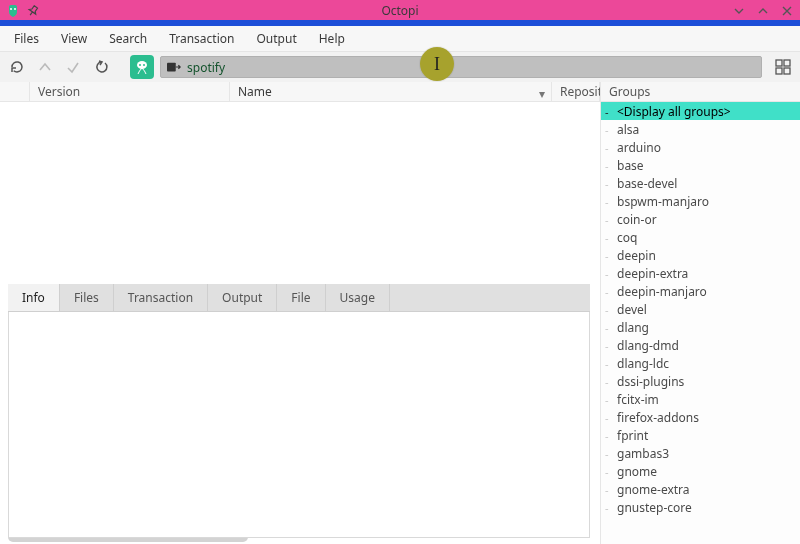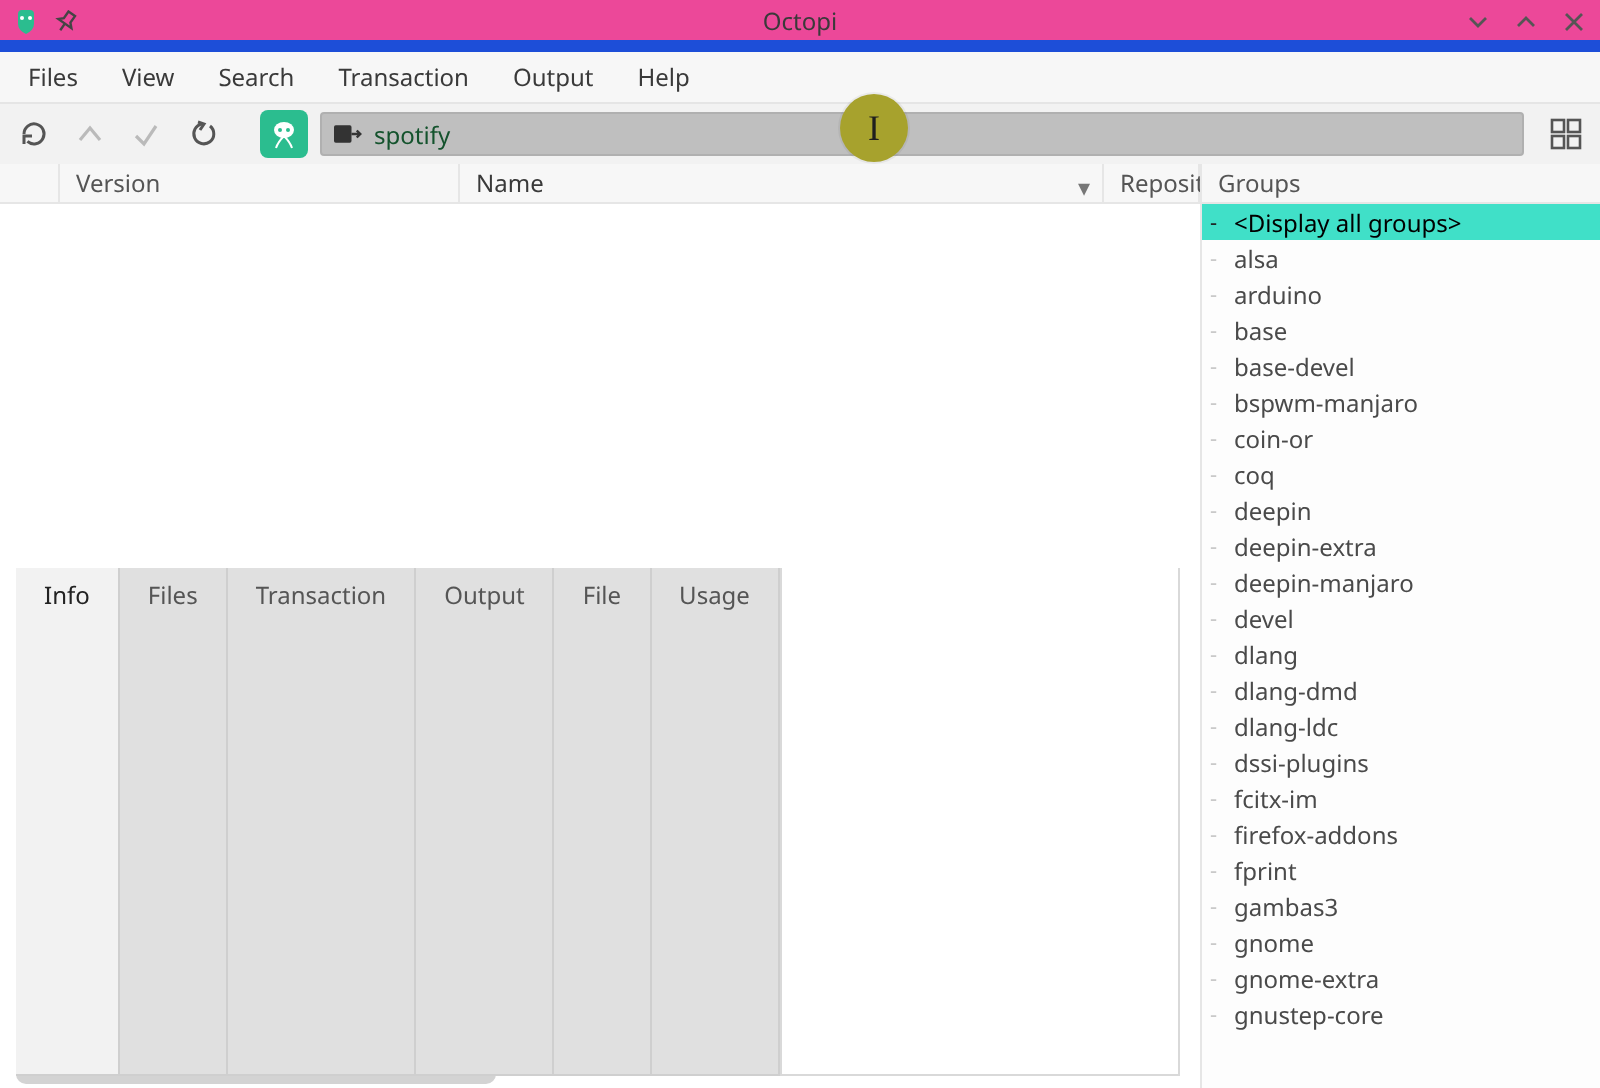--- a/index.html
+++ b/index.html
@@ -49,7 +49,7 @@
   .hscroll { position:absolute; left:8px; bottom:2px; height:10px; width:240px; background:#d3d3d3; border-radius:5px; }
 
   
-  .bottom-panel { position:absolute; left:8px; right:210px; bottom:6px; height:254px; display:flex; flex-direction:row; }
+  .bottom-panel { position:absolute; left:8px; right:210px; bottom:6px; height:254px; display:flex; flex-direction:column; }
   .tabs { display:flex; background:#e0e0e0; border-bottom:1px solid #cfcfcf; }
   .tabs .tab { padding:5px 14px; background:#e0e0e0; border-right:1px solid #cfcfcf; color:#555; }
   .tabs .tab.active { background:#f2f2f2; color:#222; }

